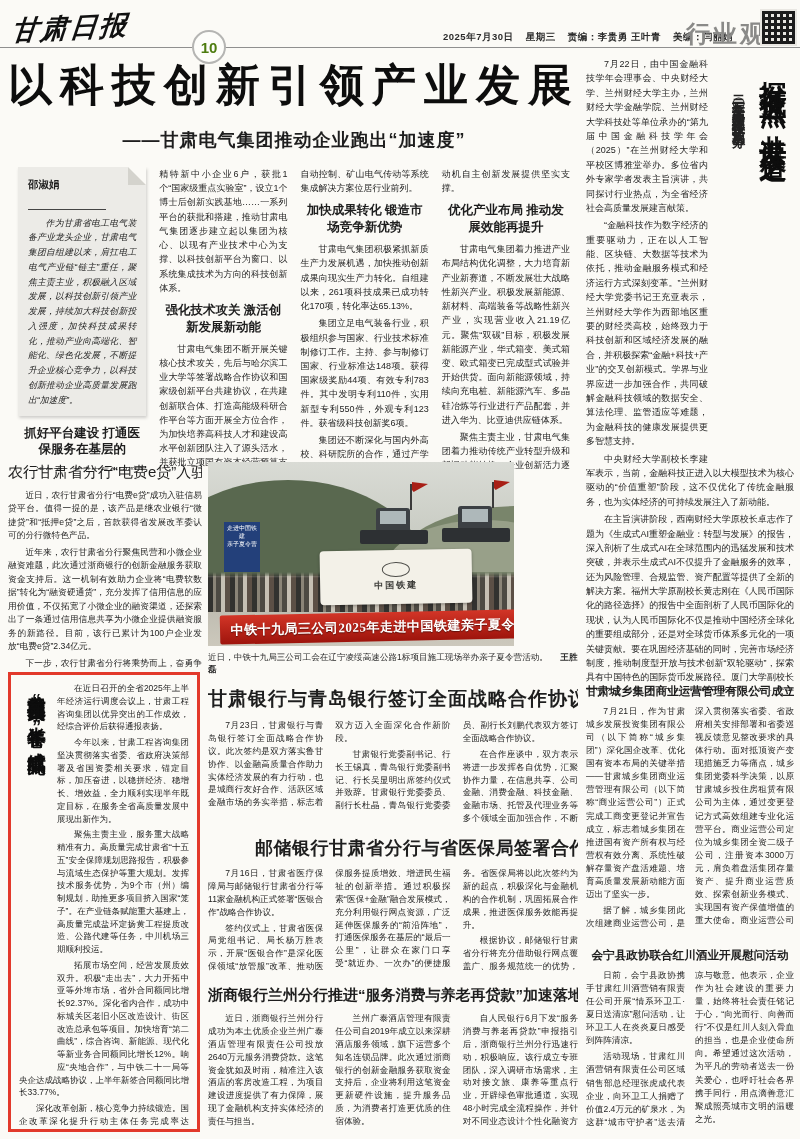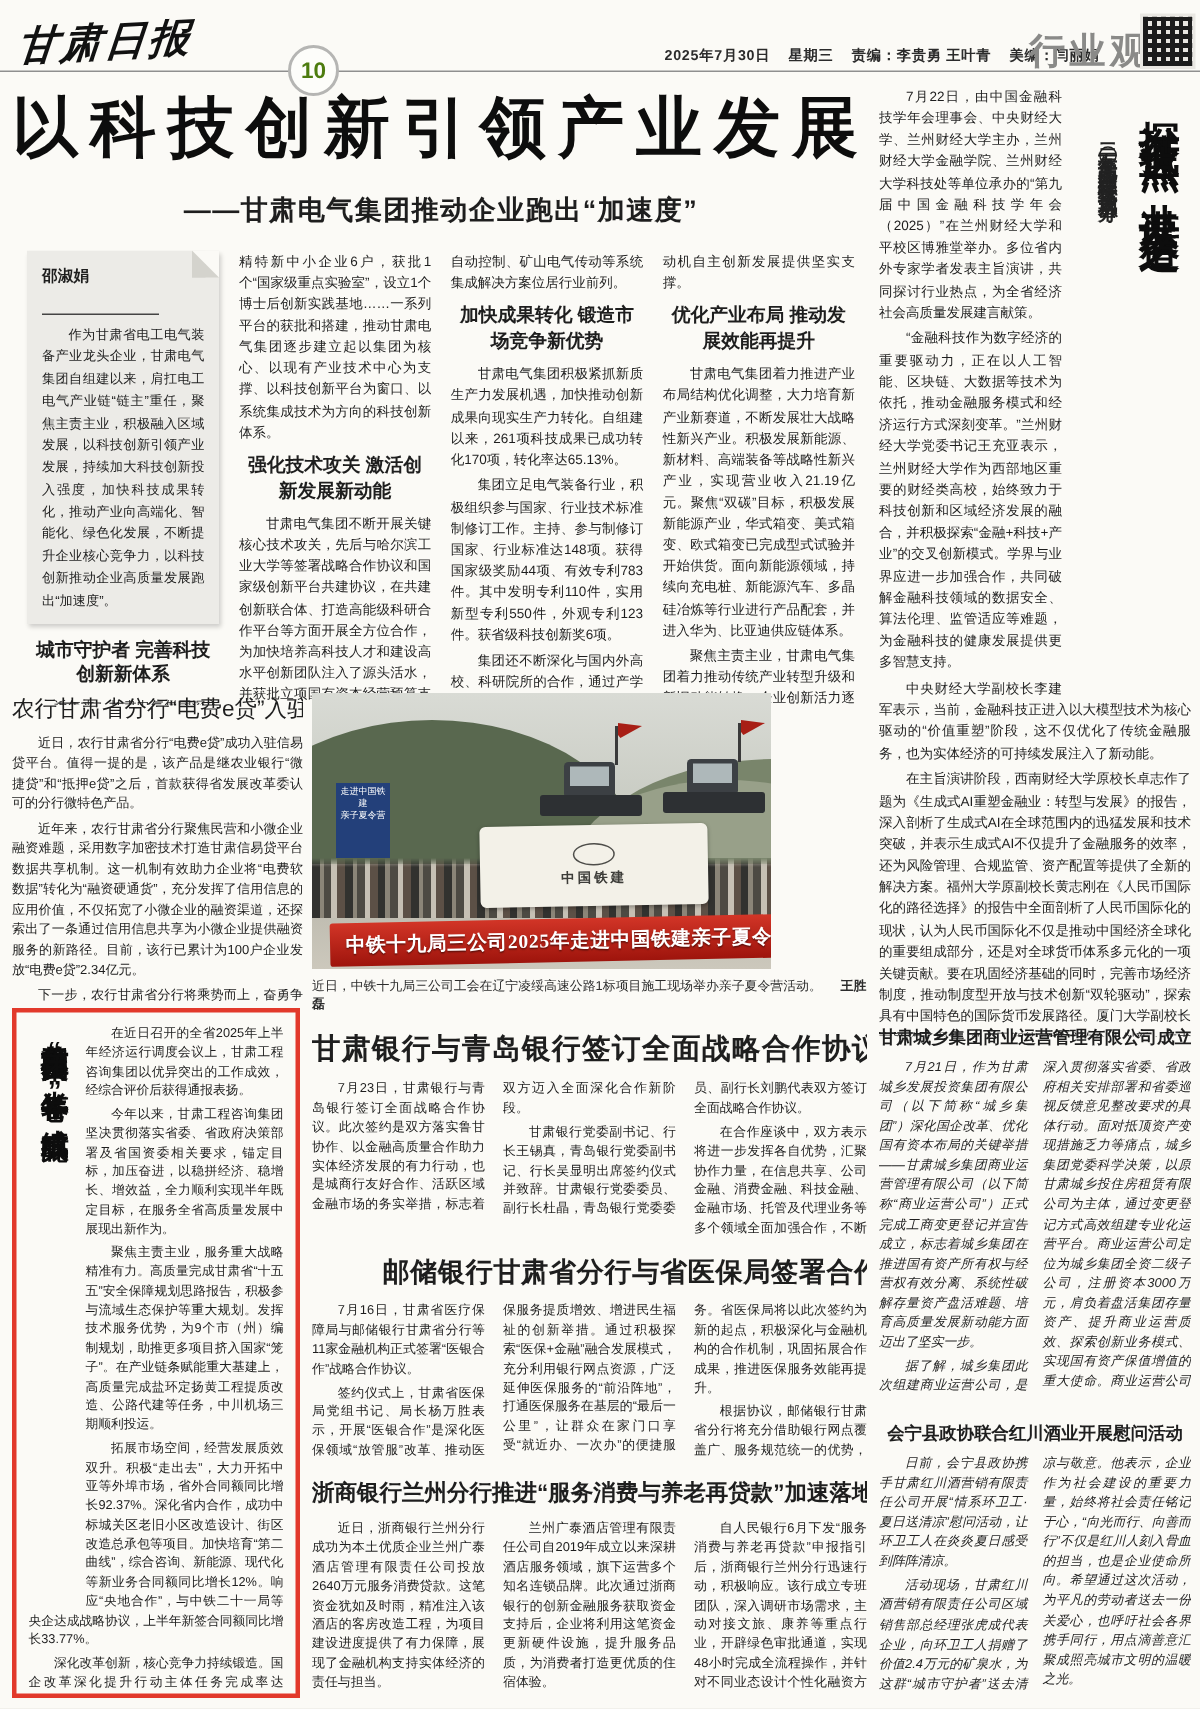--- a/index.html
+++ b/index.html
@@ -32,7 +32,7 @@
   .byline-box::after{content:"";position:absolute;top:0;right:0;border-width:9px;border-style:solid;
               border-color:#fbfaf6 #fbfaf6 #d4d3cd #d4d3cd;}
   .byline-name{font-weight:800;font-size:10.5px;border-bottom:1px solid #444;padding-bottom:16px;margin:0 0 6px;width:72%;}
-  .byline-intro{font-size:8.8px;line-height:1.68;text-align:justify;text-indent:2em;}
+  .byline-intro{font-style:italic;font-size:8.8px;line-height:1.68;text-align:justify;text-indent:2em;}
   .col-subhead{font-weight:800;font-size:12.5px;text-align:center;line-height:1.35;margin:7px 0 6px;text-indent:0;}
 
   

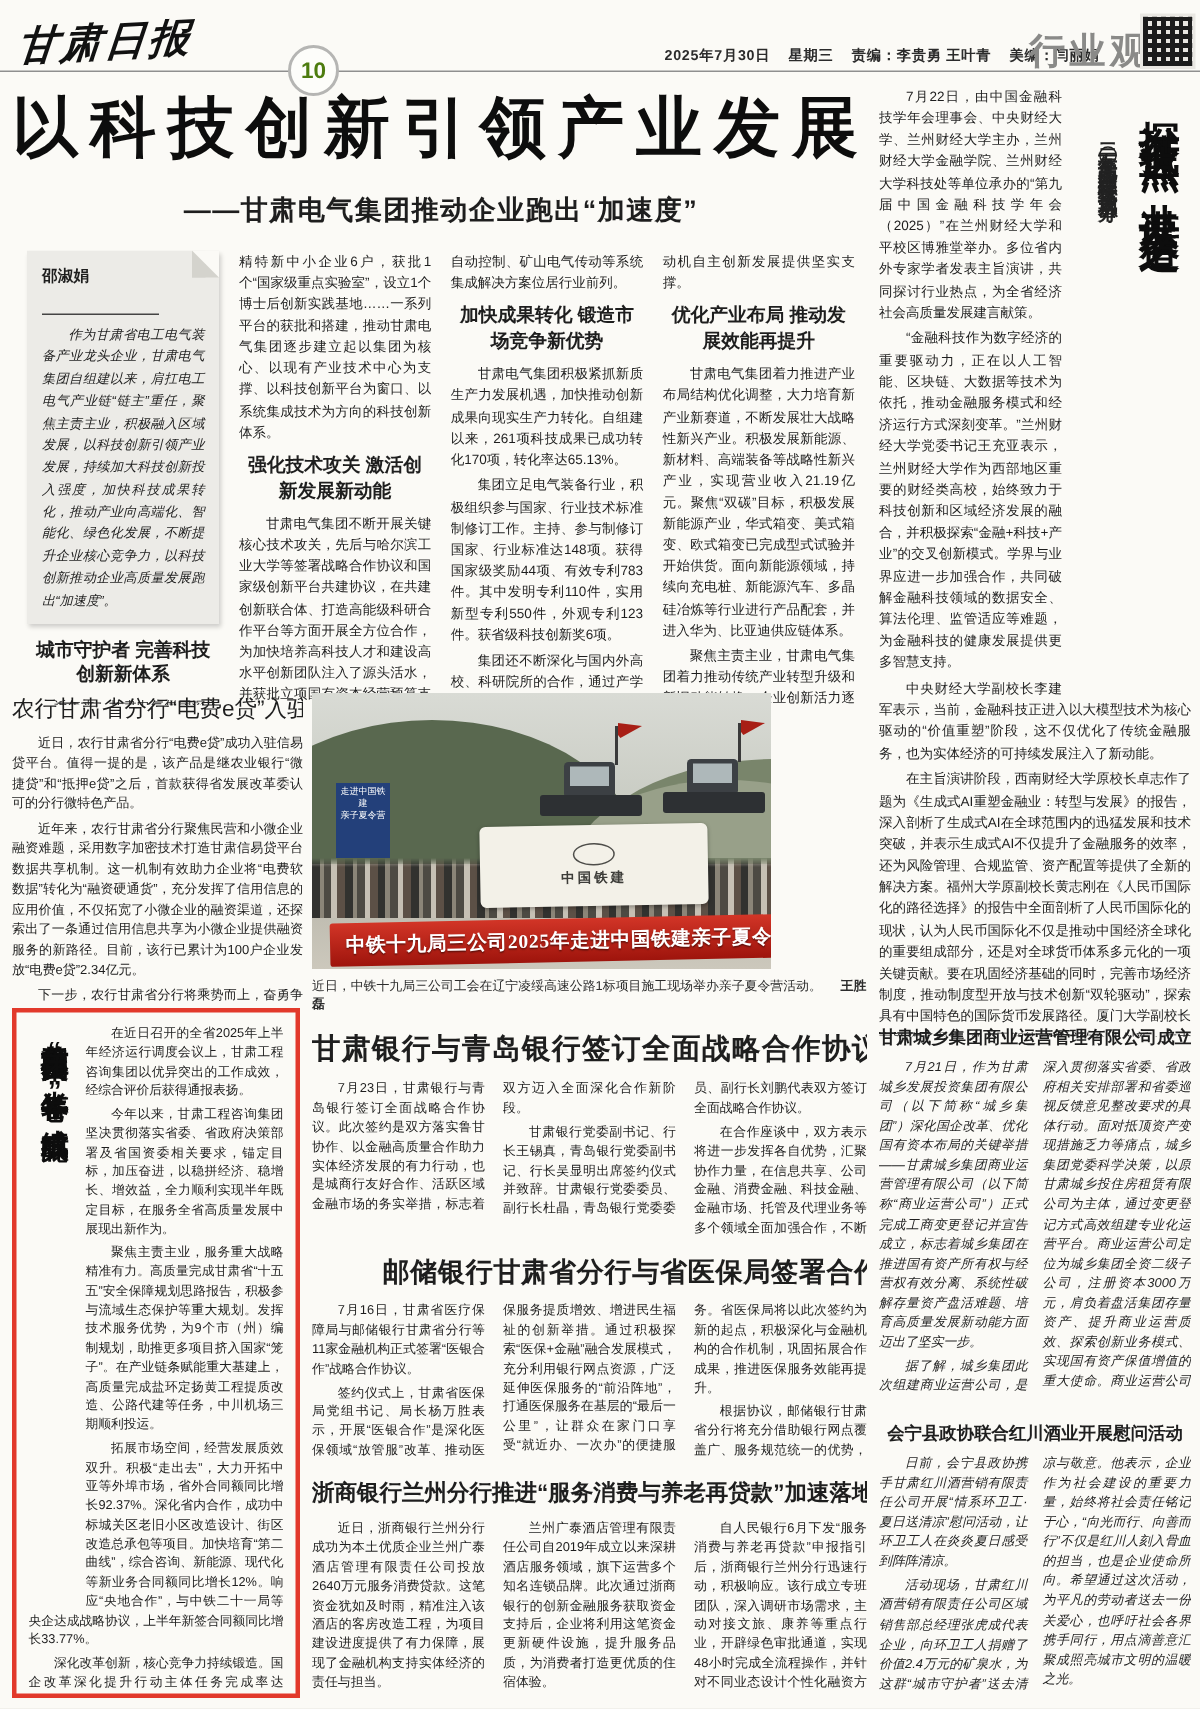--- a/index.html
+++ b/index.html
@@ -121,7 +121,7 @@
           <div class="byline-name">邵淑娟</div>
           <div class="byline-intro">作为甘肃省电工电气装备产业龙头企业，甘肃电气集团自组建以来，肩扛电工电气产业链“链主”重任，聚焦主责主业，积极融入区域发展，以科技创新引领产业发展，持续加大科技创新投入强度，加快科技成果转化，推动产业向高端化、智能化、绿色化发展，不断提升企业核心竞争力，以科技创新推动企业高质量发展跑出“加速度”。</div>
         </div>
-        <div class="col-subhead">城市守护者 完善科技创新新体系</div>
+        <div class="col-subhead">抓好平台建设 打通医保服务在基层的</div>
         <p>近年来，甘肃电气集团深入实施创新平台“强基跃升”和创新主体“扩量提质”行动，坚持把培育、发展、提升科技创新平台建设作为实施创新驱动发展战略的重要抓手，依托输配电、工业电器、低压成套、电气传动与自动化、电机、文化装备、合金粉末7个产业技术中心和大型电气传动系统与装备技术国家重点实验室等37个国家级、省级科技创新平台，积极推进各平台申报、审核、重组，累计建成数字化车间7个、“国家级绿色工厂”3个、“省级智能工厂”2个，甘肃省专</p>
       </div>
       <div class="lead-col">

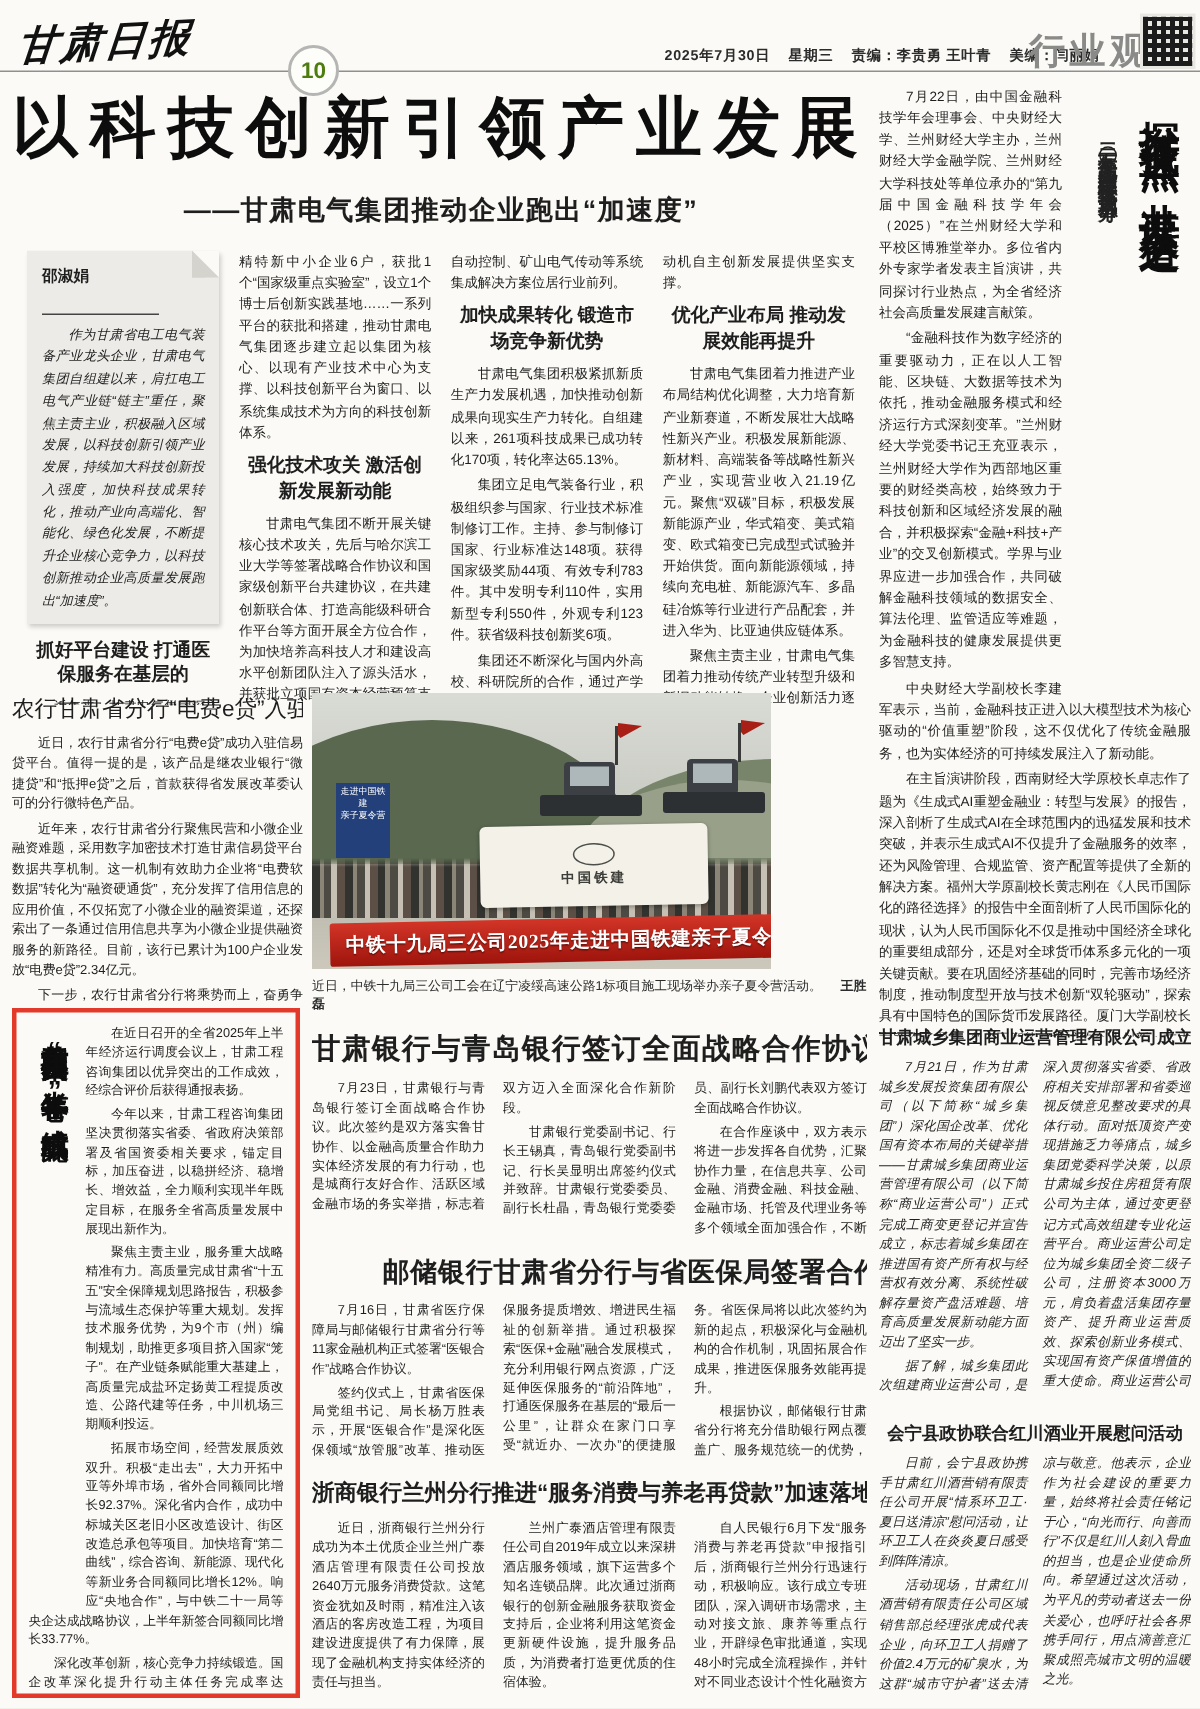--- a/index.html
+++ b/index.html
@@ -163,7 +163,7 @@
     <div class="abc-title">农行甘肃省分行“电费e贷”入驻信易贷平台</div>
     <div class="abc-body">
       <p>近日，农行甘肃省分行“电费e贷”成功入驻信易贷平台。值得一提的是，该产品是继农业银行“微捷贷”和“抵押e贷”之后，首款获得省发展改革委认可的分行微特色产品。</p>
-      <p>近年来，农行甘肃省分行聚焦民营和小微企业融资难题，采用数字加密技术打造甘肃信易贷平台数据共享机制。这一机制有效助力企业将“电费软数据”转化为“融资硬通货”，充分发挥了信用信息的应用价值，不仅拓宽了小微企业的融资渠道，还探索出了一条通过信用信息共享为小微企业提供融资服务的新路径。目前，该行已累计为100户企业发放“电费e贷”2.34亿元。</p>
+      <p>近年来，农行甘肃省分行聚焦民营和小微企业融资难题，此次通过浙商银行的创新金融服务获取资金支持后。这一机制有效助力企业将“电费软数据”转化为“融资硬通货”，充分发挥了信用信息的应用价值，不仅拓宽了小微企业的融资渠道，还探索出了一条通过信用信息共享为小微企业提供融资服务的新路径。目前，该行已累计为100户企业发放“电费e贷”2.34亿元。</p>
       <p>下一步，农行甘肃省分行将乘势而上，奋勇争先，聚焦更多金融场景，多措并举保障小微企业“融得到、融得快、融得易”，将普惠金融服务“做实、做深、做透”，支持小微企业“做强、做优、做大”。</p>
 
     </div>

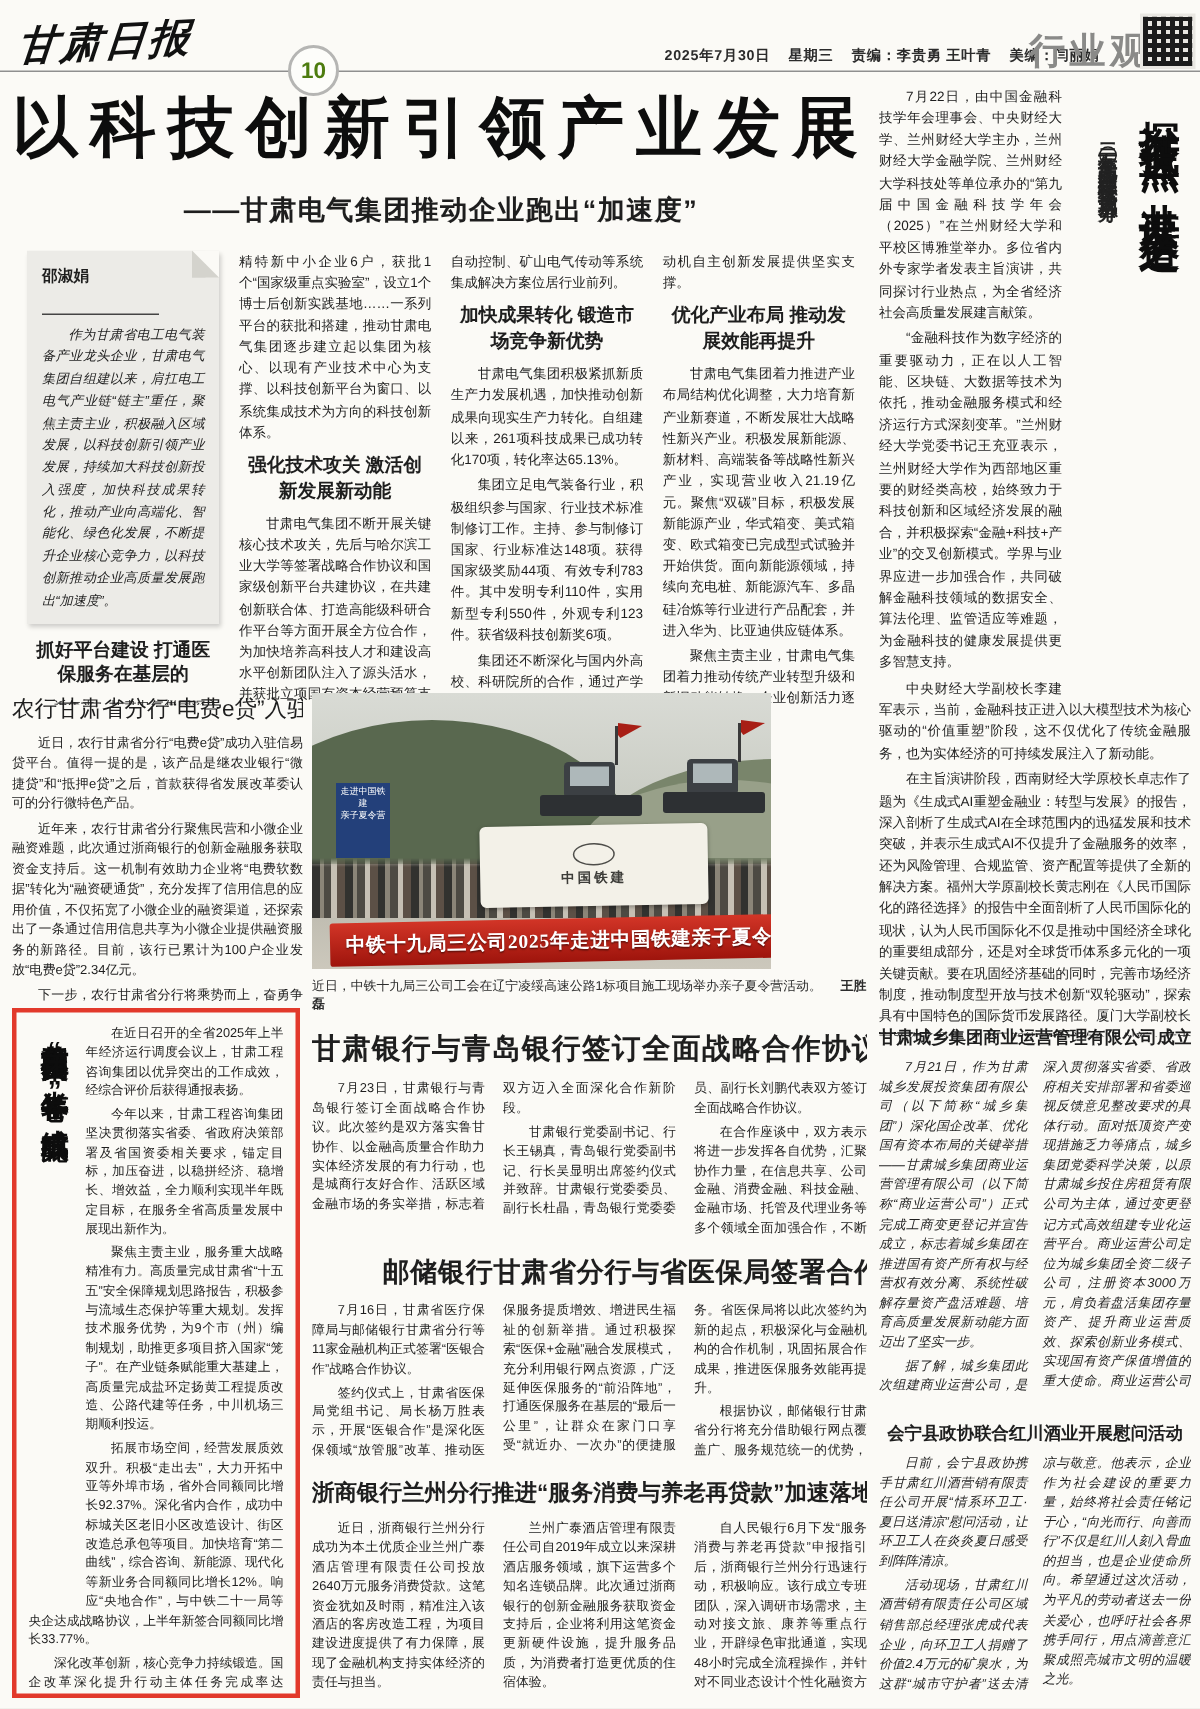--- a/index.html
+++ b/index.html
@@ -93,7 +93,7 @@
   
   .rart{position:absolute;left:586px;width:208px;overflow:hidden;}
   .rart .title{font-size:11.6px;font-weight:900;text-align:center;white-space:nowrap;margin-bottom:6px;}
-  .rart .cols{column-count:2;column-gap:10px;font-size:8.6px;line-height:1.52;overflow:hidden;font-style:italic;}
+  .rart .cols{column-count:2;column-gap:10px;font-size:8.6px;line-height:1.52;overflow:hidden;}
 </style>
 </head>
 <body>

